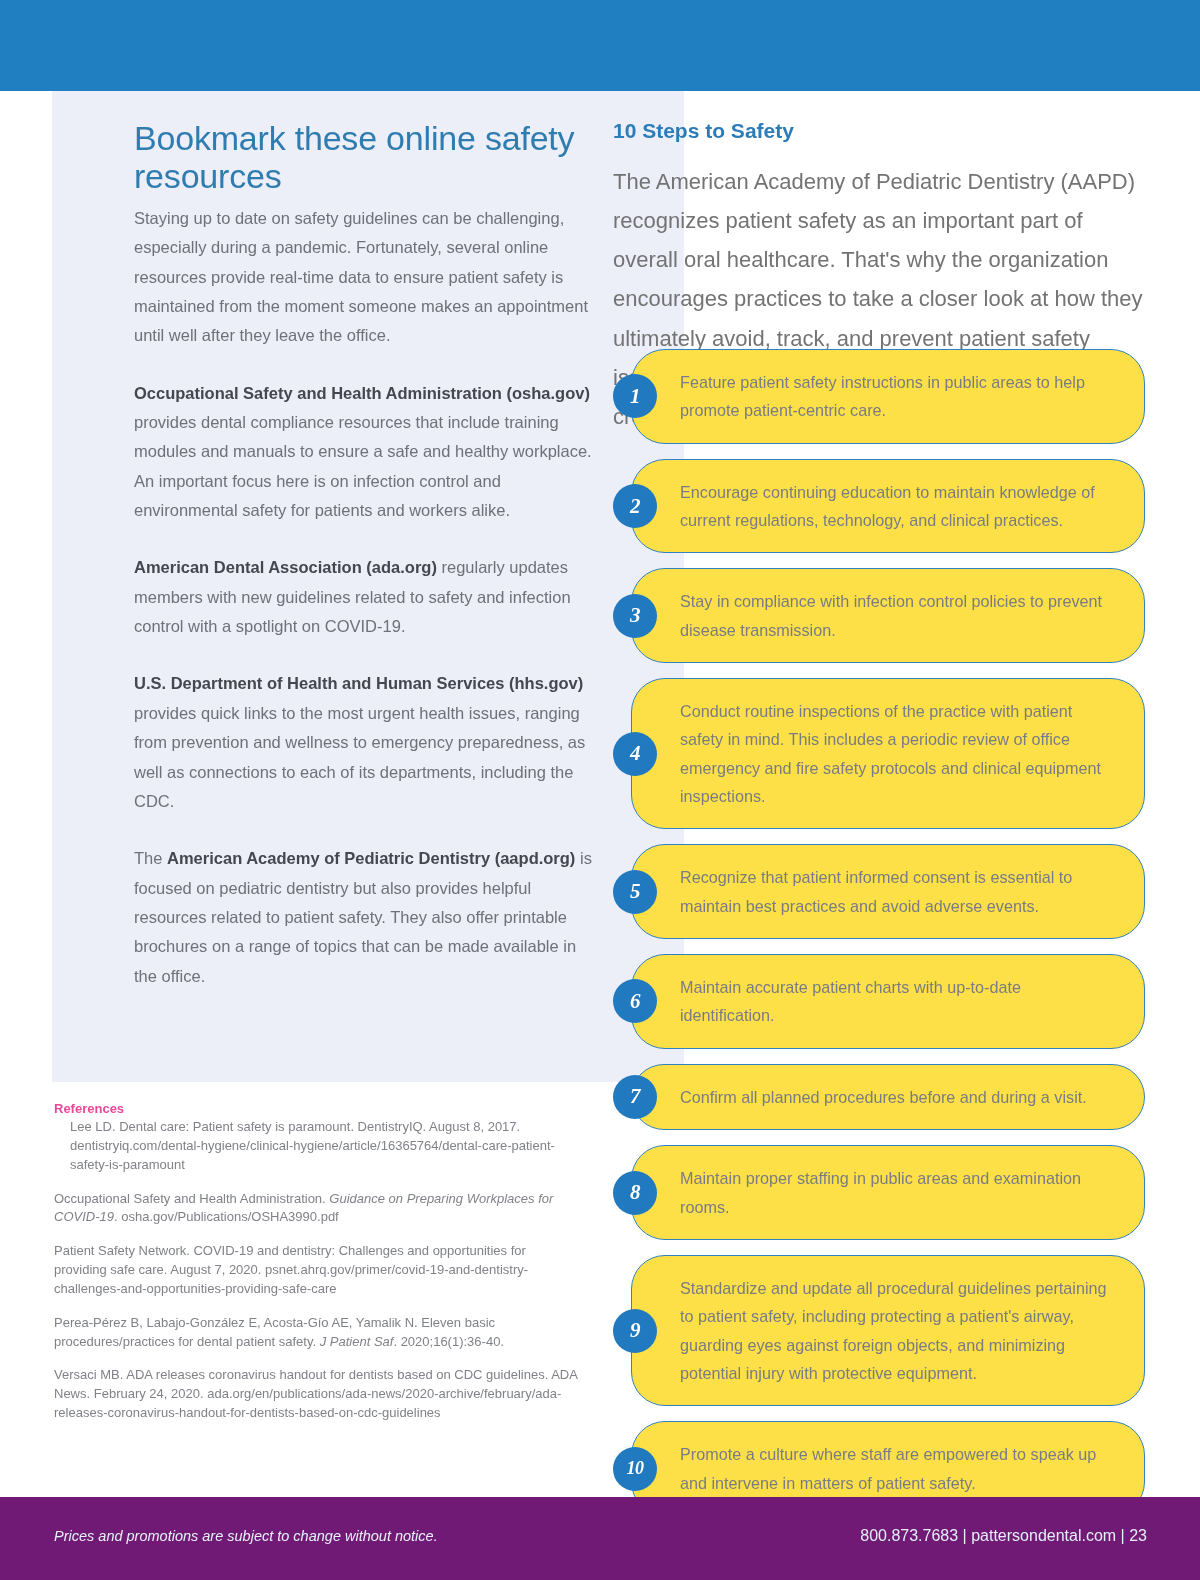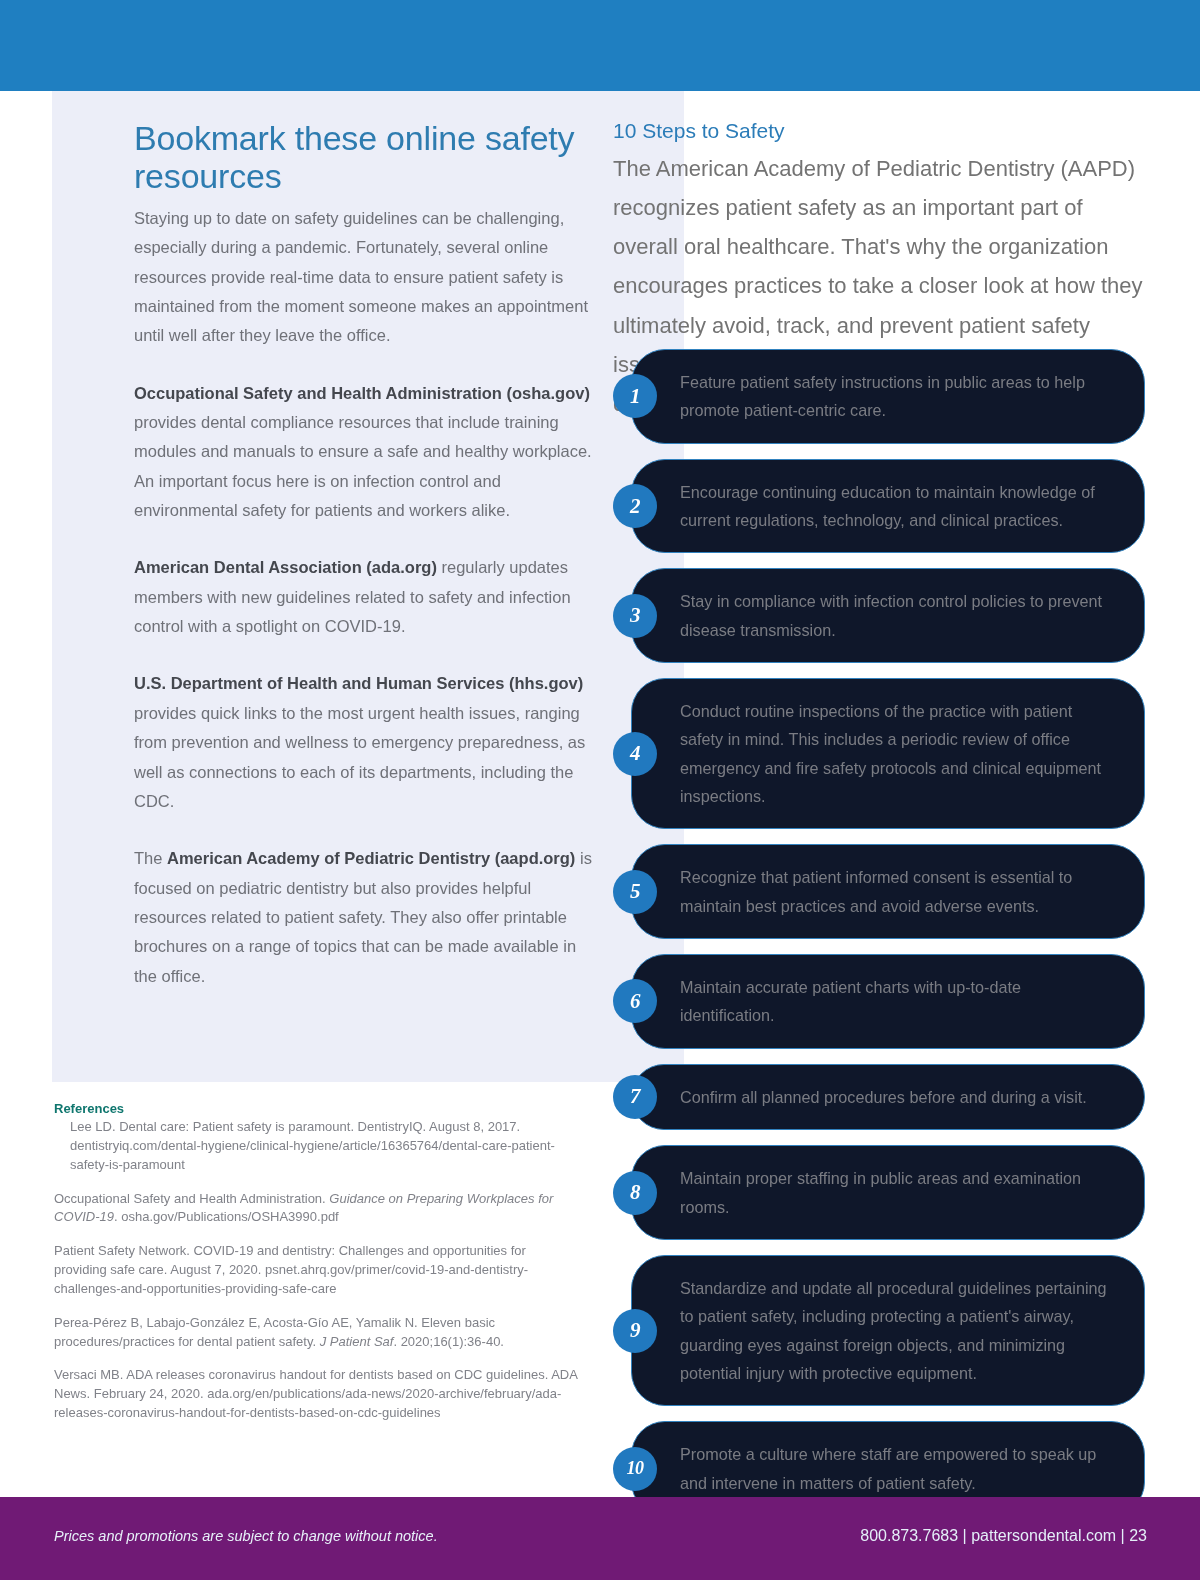--- a/index.html
+++ b/index.html
@@ -103,9 +103,9 @@
   }
   .right-title {
     font-size: 21px;
-    font-weight: 400;
+    font-weight: 700;
     color: #2b7cb8;
-    margin: 0 0 6px 0;
+    margin: 0 0 19px 0;
   }
   .right-intro {
     font-size: 22px;

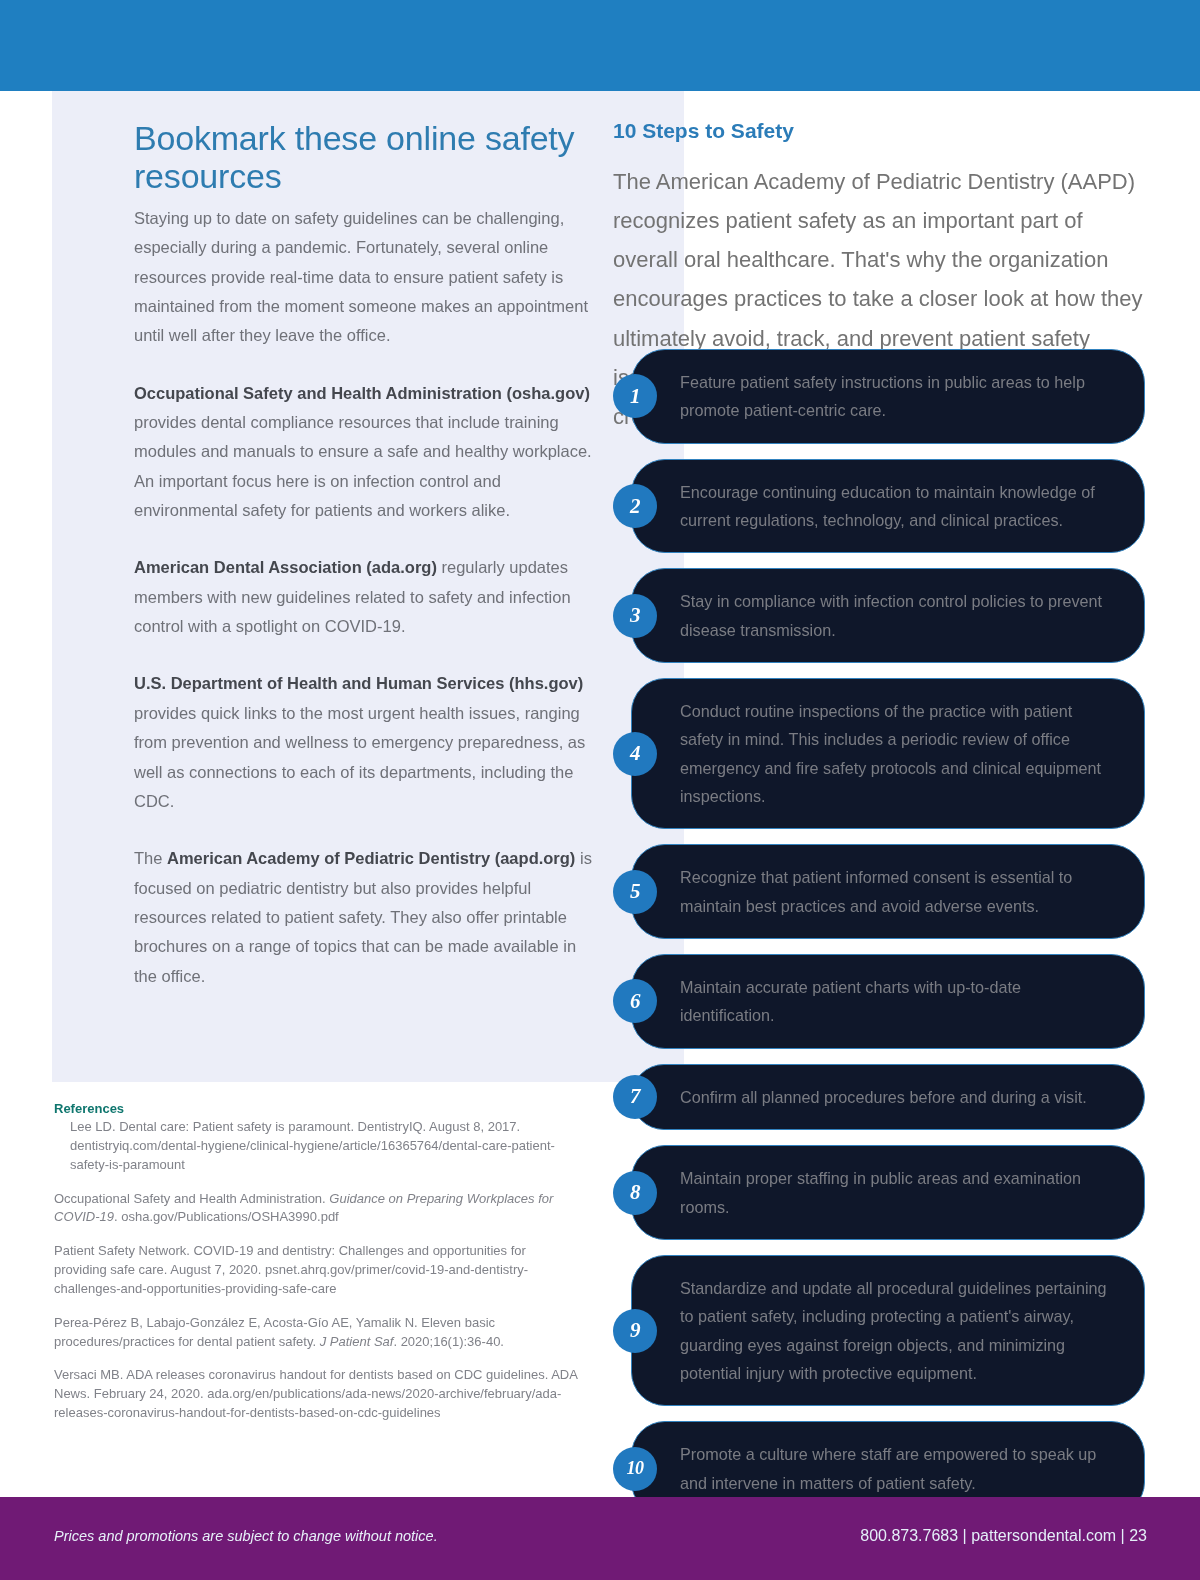--- a/index.html
+++ b/index.html
@@ -130,7 +130,7 @@
     margin-left: 18px;
     border: 1.3px solid #3182bf;
     border-radius: 34px;
-    background: #0f172a;
+    background: #fde047;
     padding: 18px 26px 18px 48px;
     min-height: 34px;
     box-sizing: border-box;

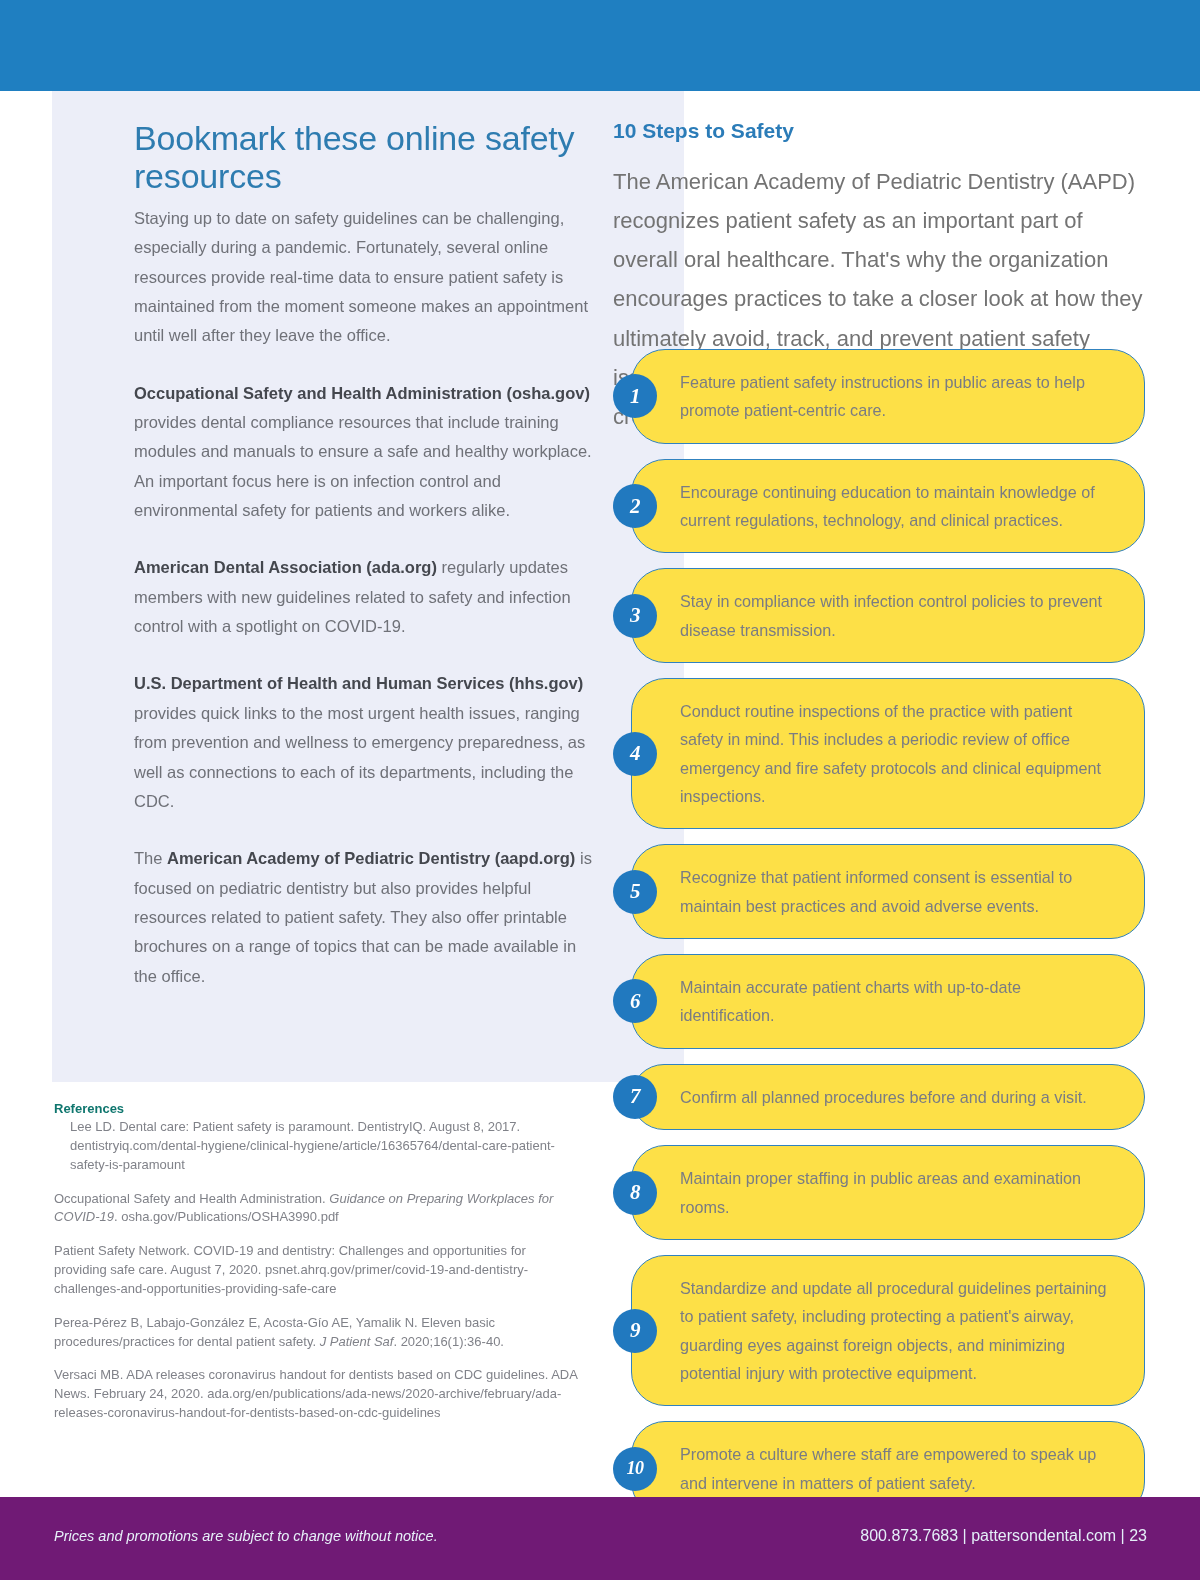--- a/index.html
+++ b/index.html
@@ -82,7 +82,7 @@
   .ref-title {
     font-size: 13px;
     font-weight: 700;
-    color: #0f766e;
+    color: #ec4899;
     margin: 0 0 2px 0;
   }
   .ref-item {

